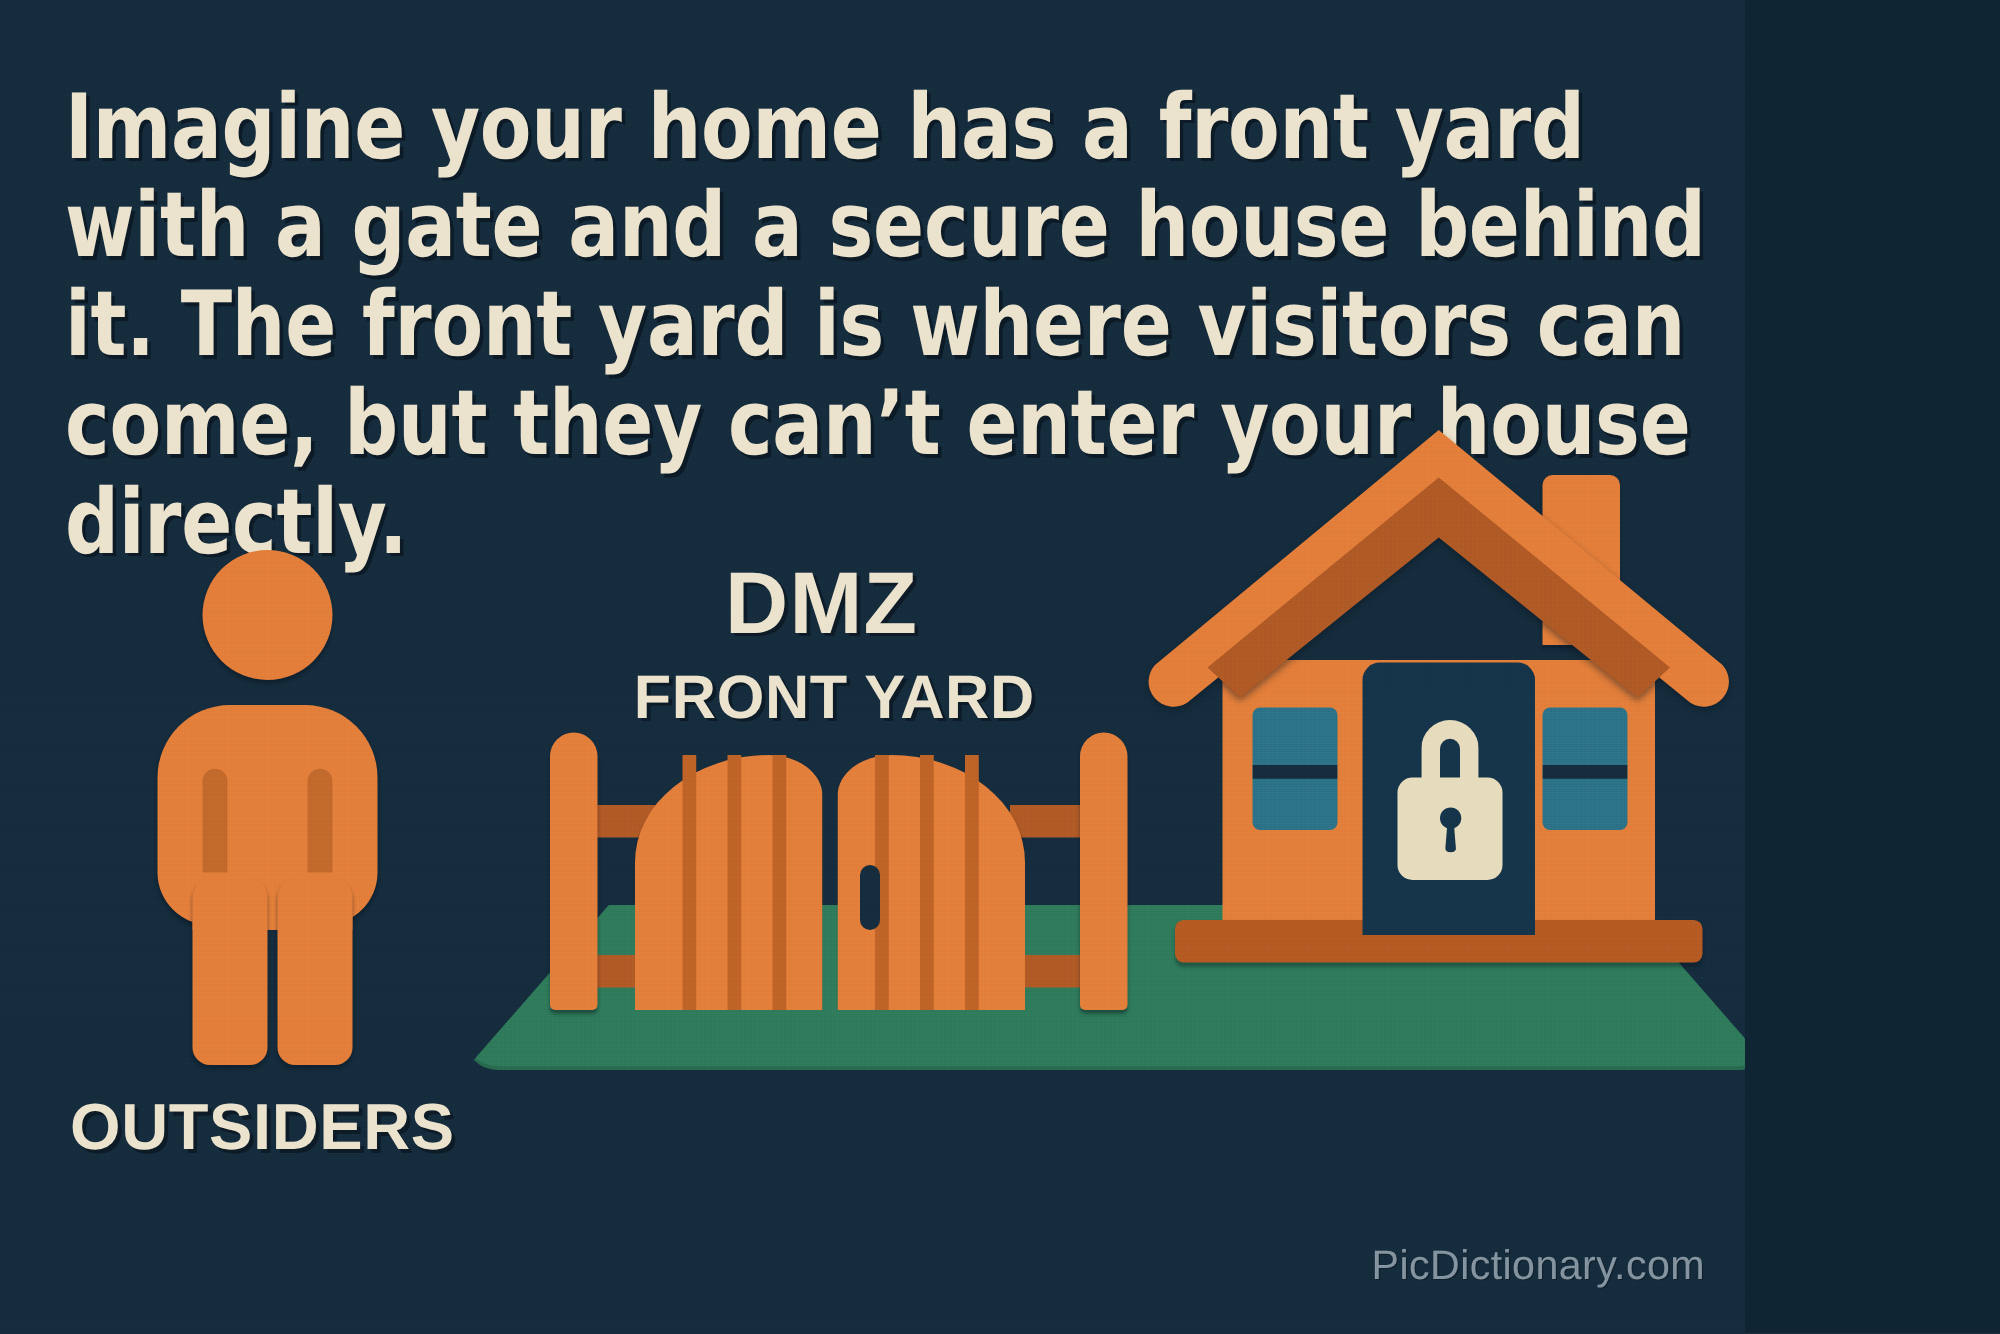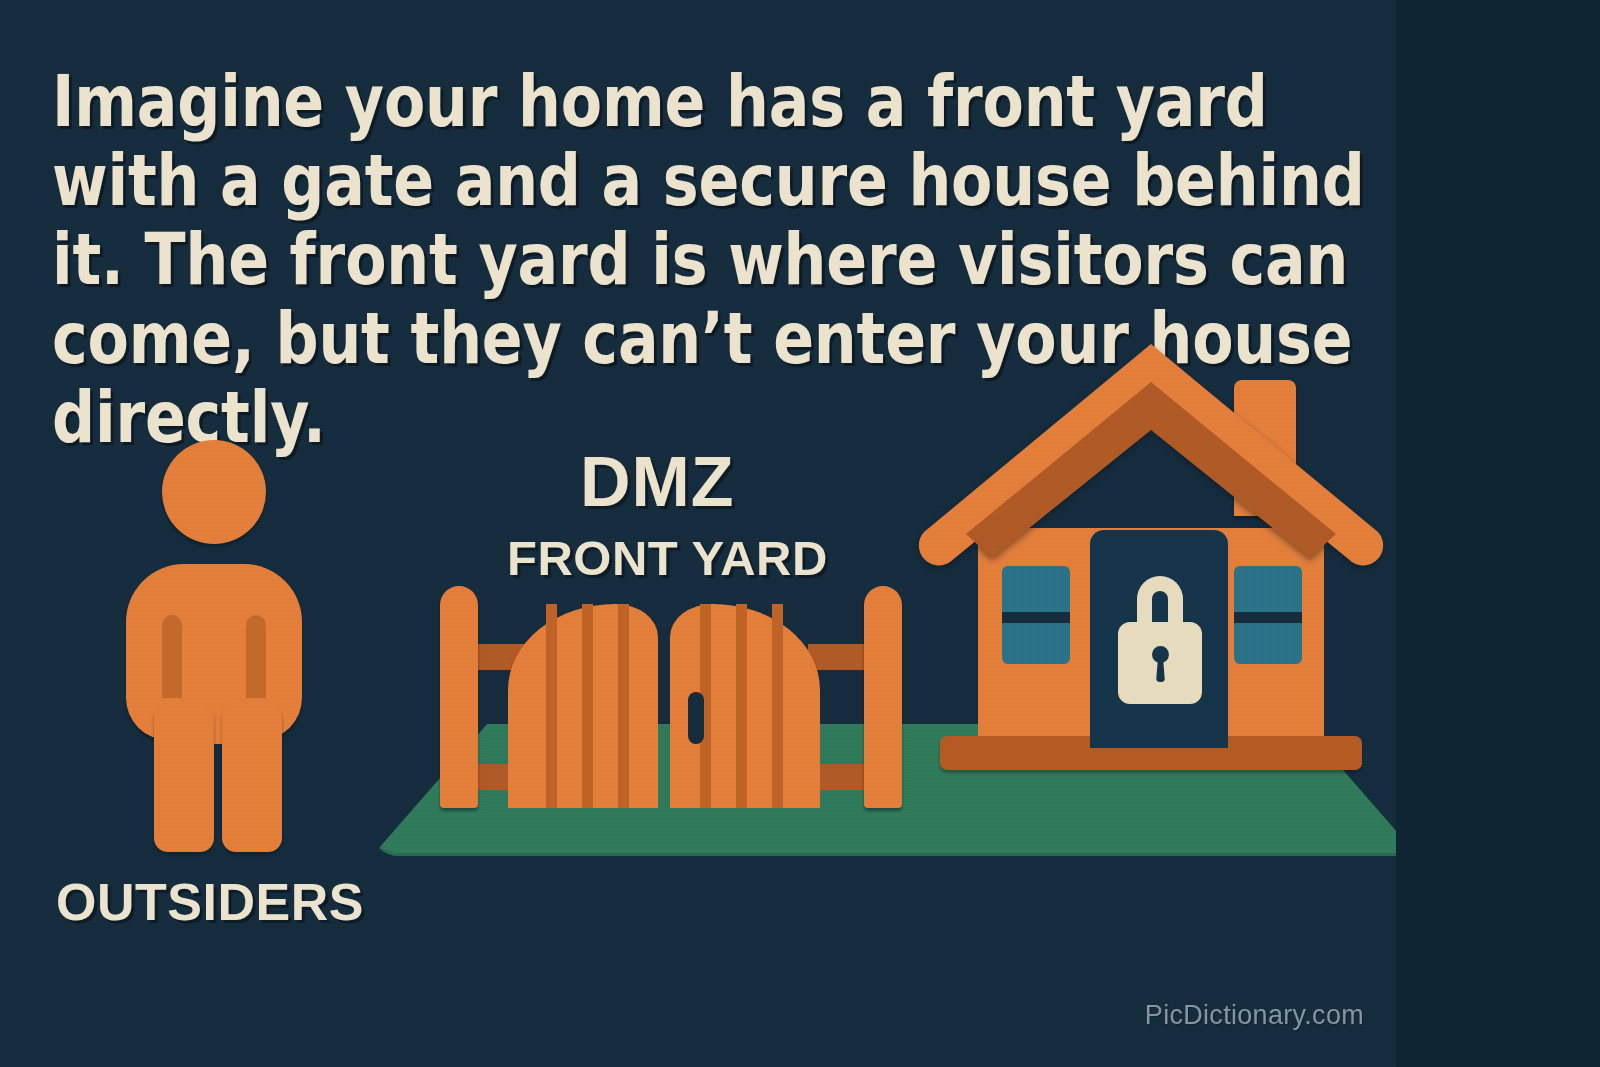--- a/index.html
+++ b/index.html
@@ -251,7 +251,7 @@
     position: absolute;
     right: 32px; bottom: 36px;
     color: rgba(205,218,228,.62);
-    font-size: 27px;
+    font-size: 33px;
     font-weight: 400;
     letter-spacing: .3px;
     text-shadow: 1px 1px 0 rgba(8,20,29,.5);

